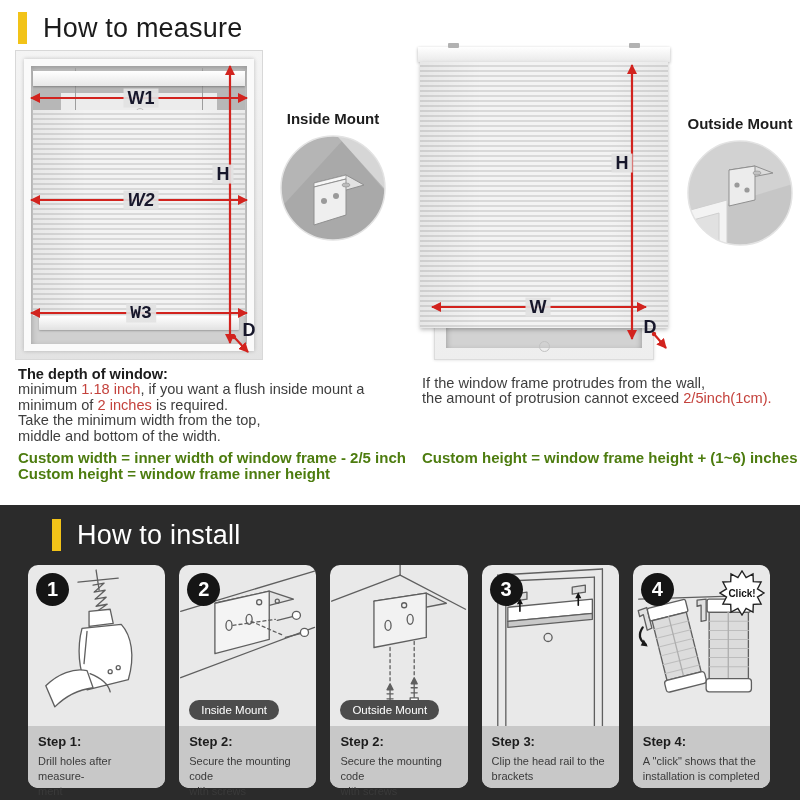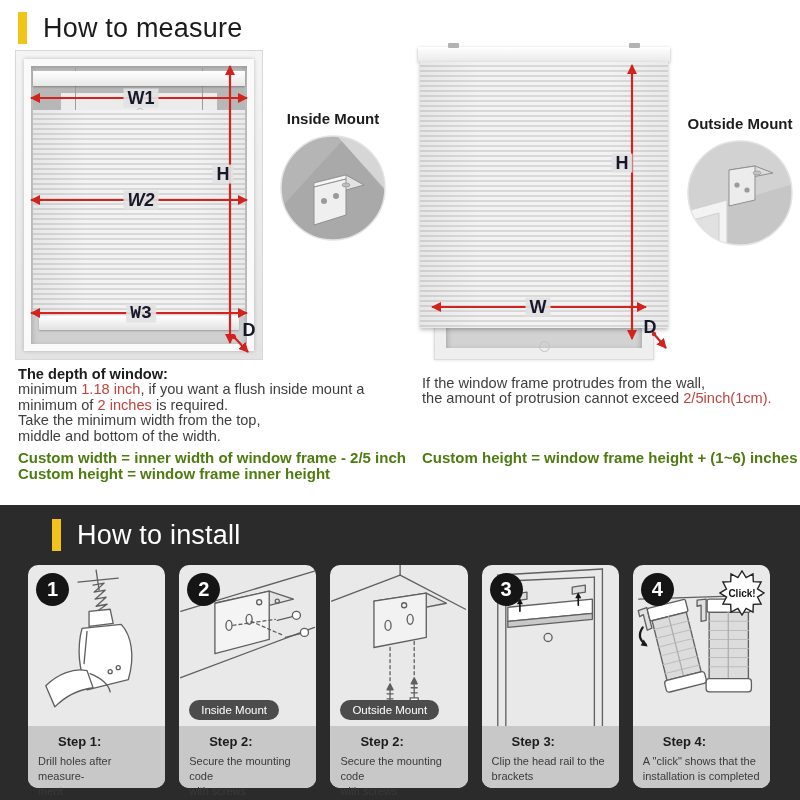--- a/index.html
+++ b/index.html
@@ -83,7 +83,7 @@
                  font-size:11.5px; padding:4px 12px; border-radius:13px; z-index:3; white-space:nowrap; }
   .caption { position:absolute; left:0; right:0; bottom:0; height:62px; background:#c8c8c8;
              border-radius:0 0 10px 10px; padding:8px 10px 0 10px; box-sizing:border-box; z-index:2; }
-  .step-title { font-size:13px; font-weight:bold; color:#1c1c1c;margin-left:20px; }
+  .step-title { font-size:13px; font-weight:bold; color:#1c1c1c; }
   .step-desc  { font-size:11px; color:#3a3a3a; margin-top:5px; line-height:1.35; white-space:pre-line; }
   .starburst { position:absolute; right:5px; top:5px; z-index:3; }
   .sketch { stroke:#5f5f5f; stroke-width:1.3; fill:none; stroke-linejoin:round; stroke-linecap:round; }

